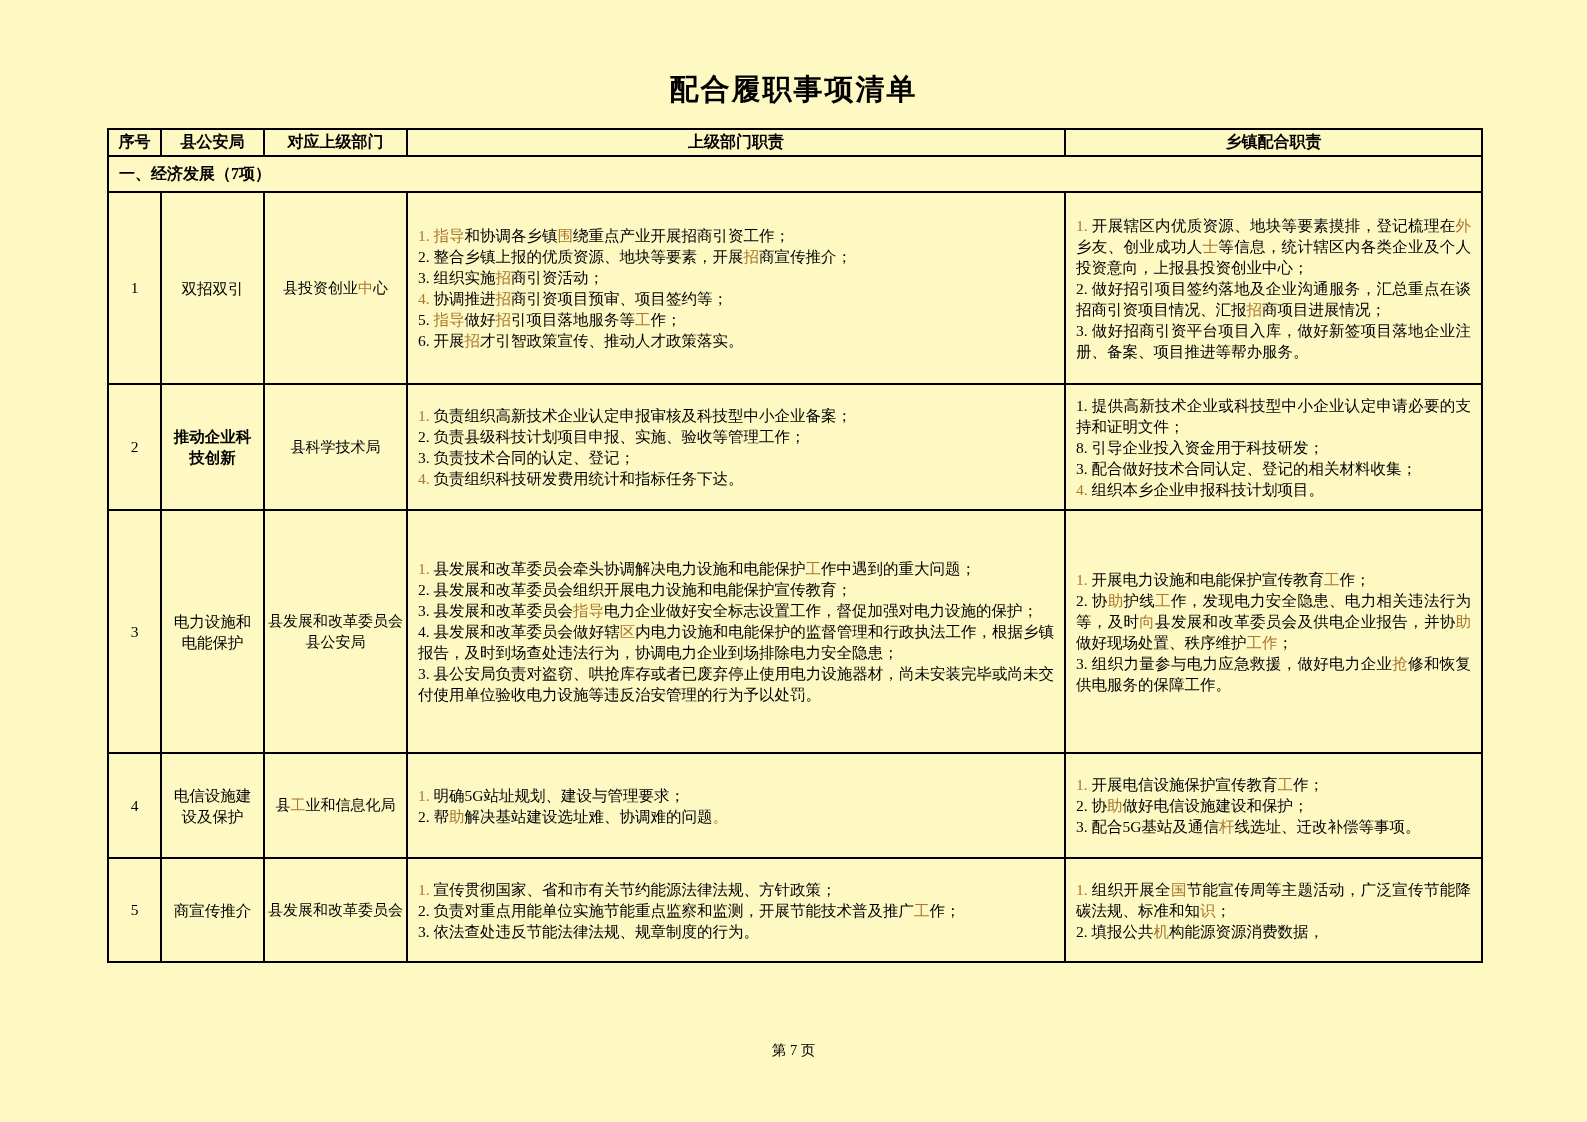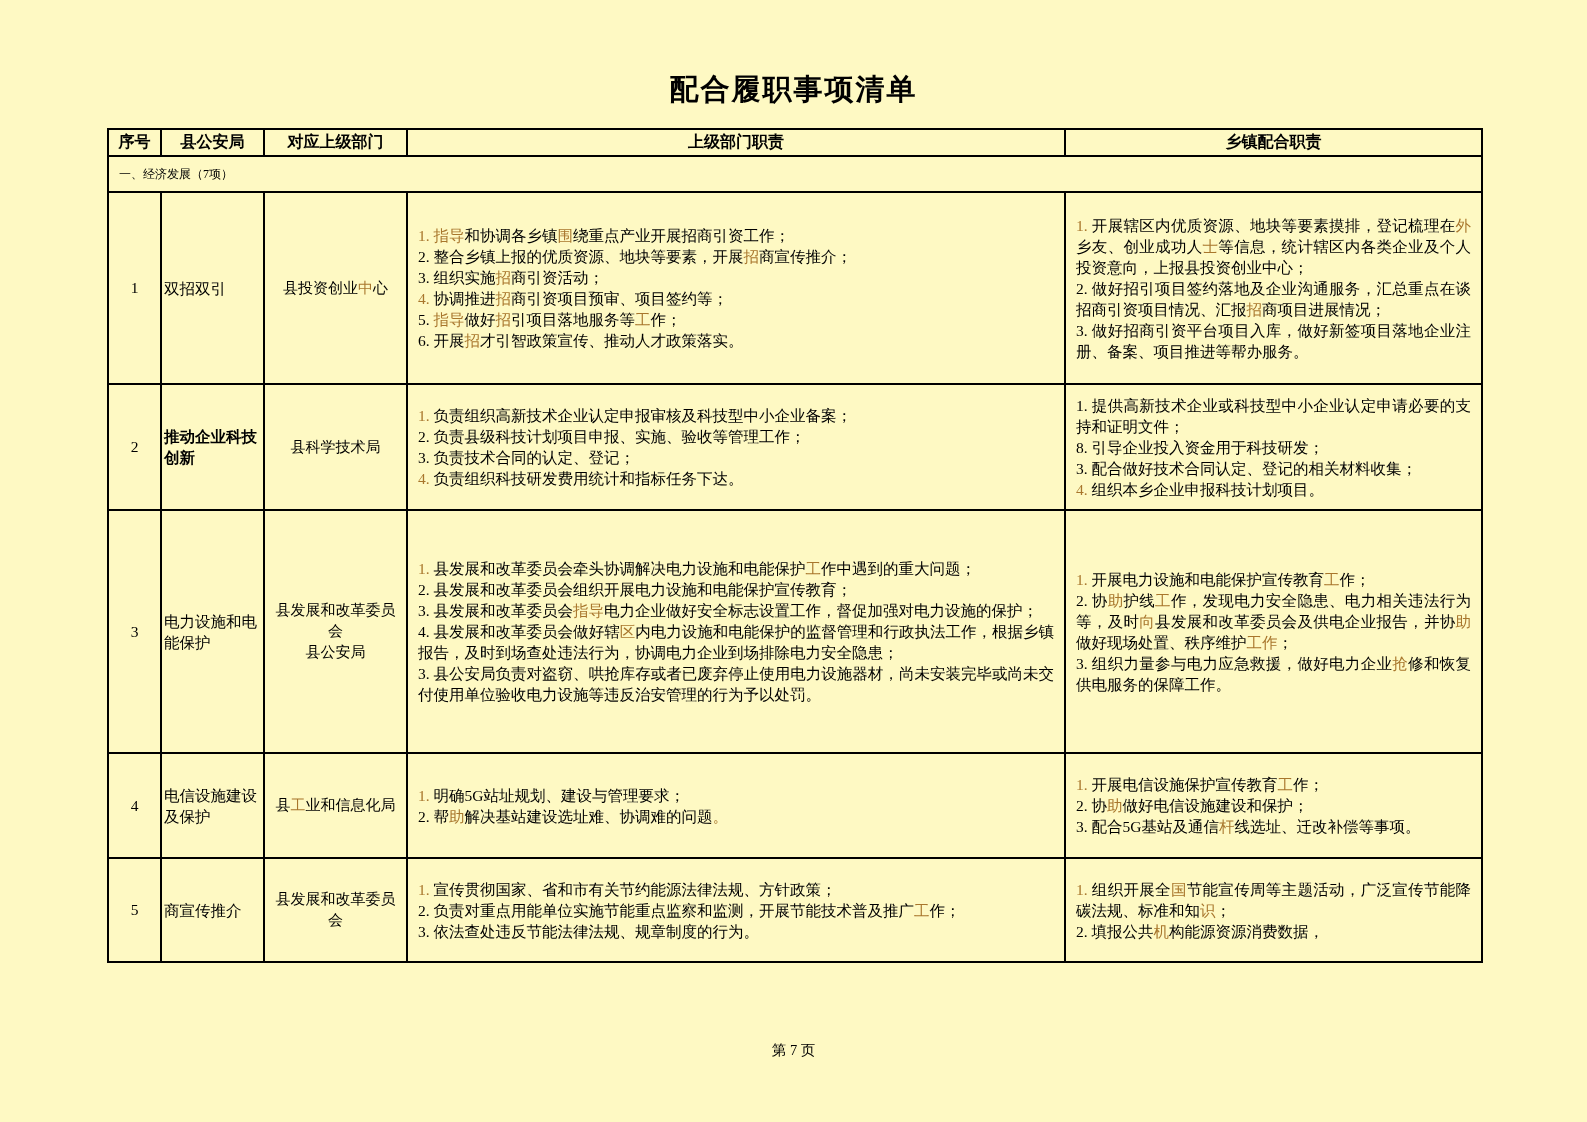--- a/index.html
+++ b/index.html
@@ -23,7 +23,7 @@
   .col-dept{width:143px;}
   .col-upper{width:658px;}
   .col-town{width:417px;}
-  .section-cell{font-weight:normal;font-size:12px;padding:4px 10px;vertical-align:middle;height:26px;}
+  .section-cell{font-weight:bold;font-size:16px;padding:4px 10px;vertical-align:middle;height:26px;}
   tbody tr:nth-child(2){height:192px;}
   tbody tr:nth-child(3){height:126px;}
   tbody tr:nth-child(4){height:243px;}

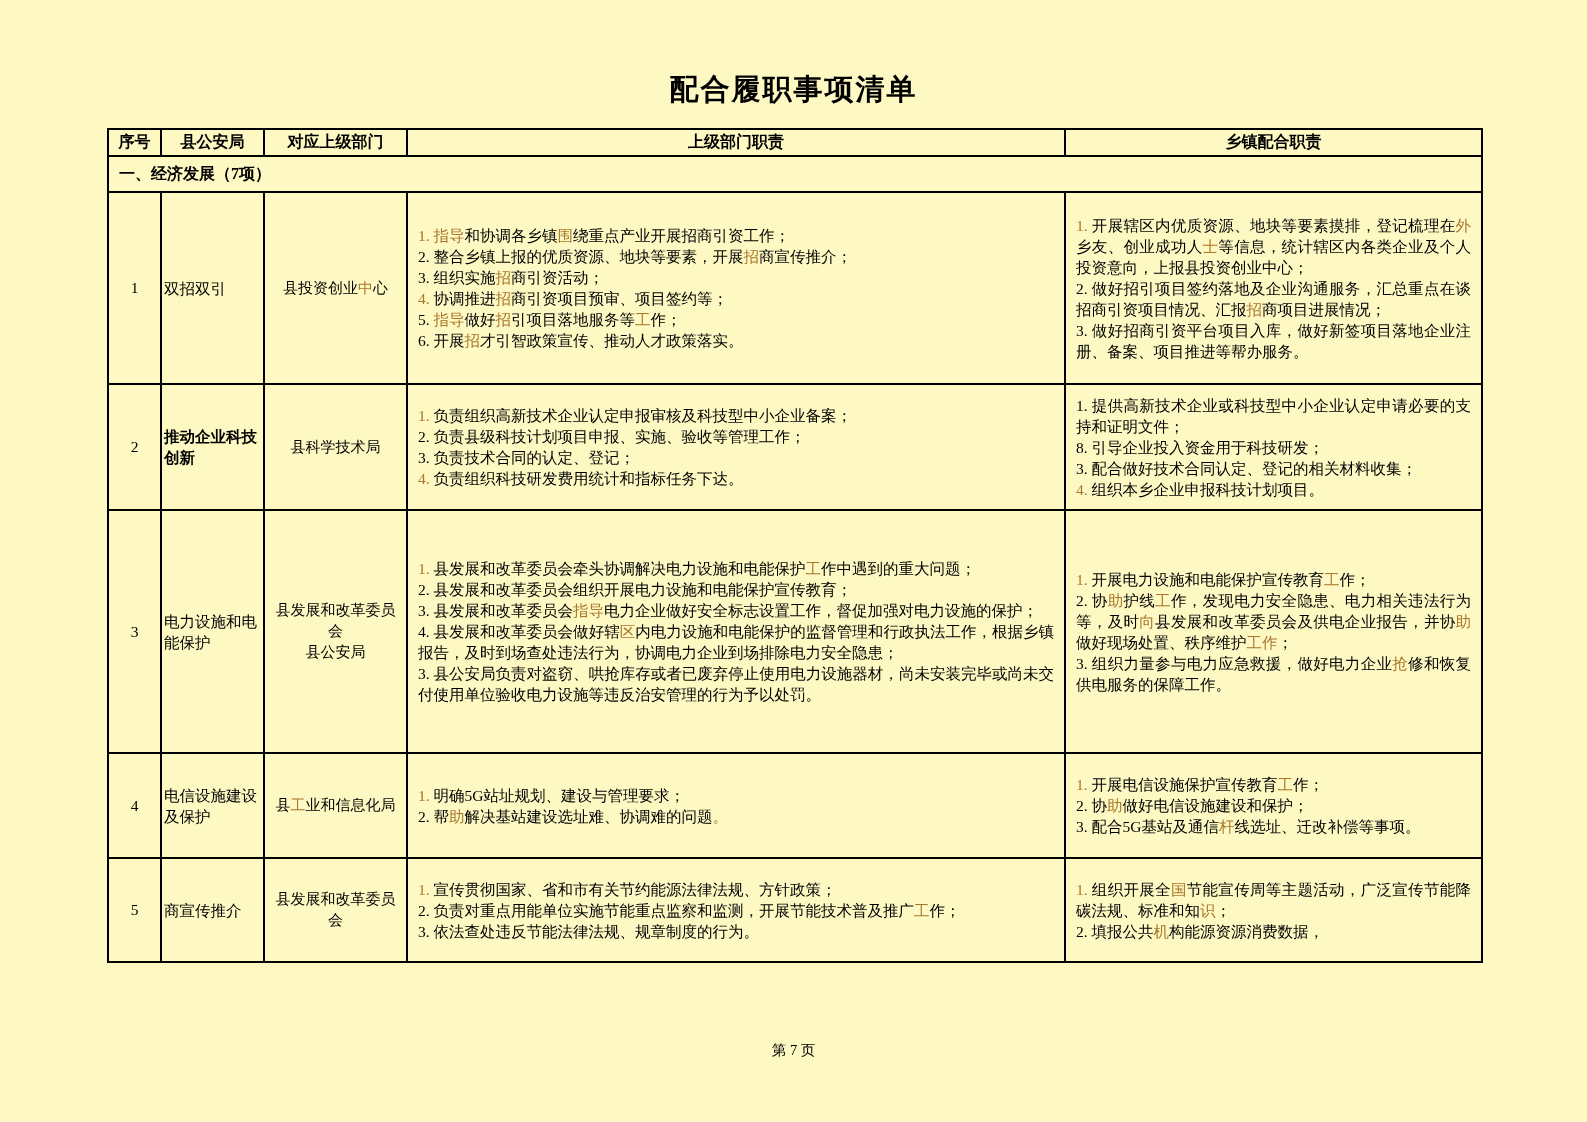--- a/index.html
+++ b/index.html
@@ -30,7 +30,7 @@
   tbody tr:nth-child(5){height:105px;}
   tbody tr:nth-child(6){height:104px;}
   .cell-num{text-align:center;vertical-align:middle;font-size:15.5px;}
-  .cell-name{text-align:left;vertical-align:middle;font-size:15.5px;padding:2px;line-height:21px;}
+  .cell-name{text-align:center;vertical-align:middle;font-size:15.5px;padding:8px;line-height:21px;}
   .cell-name.bold{font-weight:bold;}
   .cell-dept{text-align:center;vertical-align:middle;font-size:15px;padding:8px;white-space:pre-line;line-height:21px;}
   .cell-duties{vertical-align:middle;font-size:15.5px;line-height:21px;padding:6px 10px;text-align:justify;}

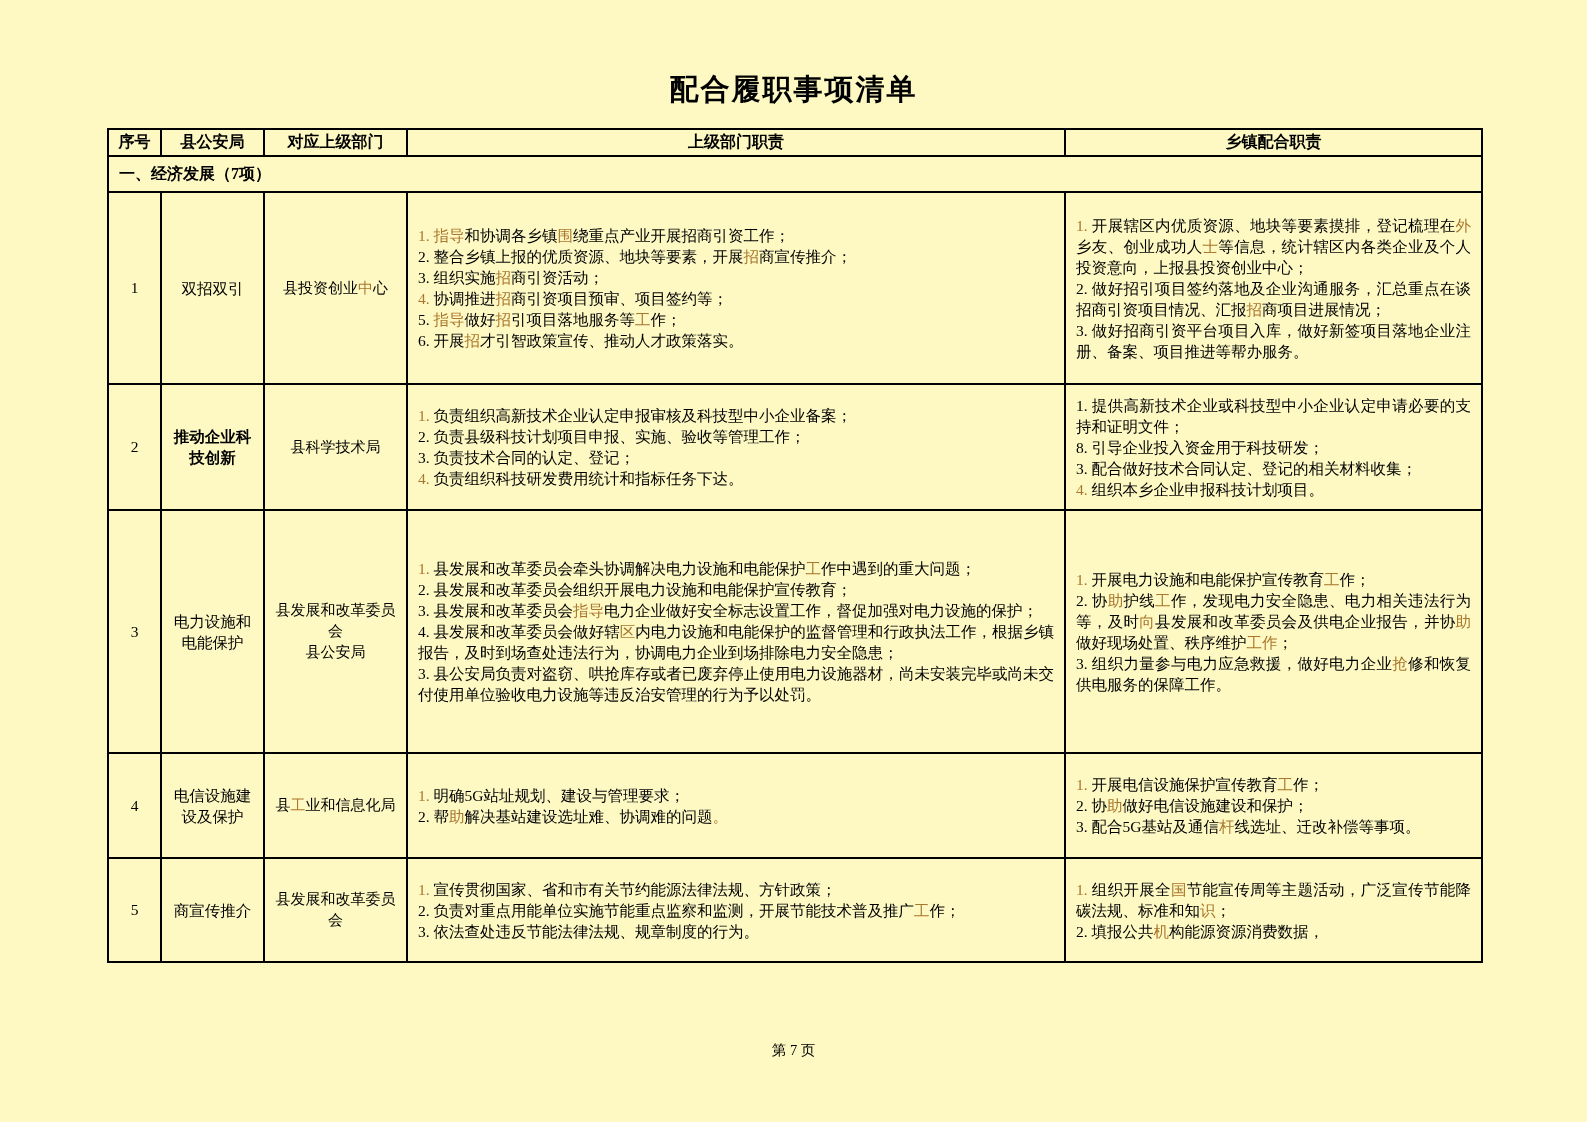--- a/index.html
+++ b/index.html
@@ -32,7 +32,7 @@
   .cell-num{text-align:center;vertical-align:middle;font-size:15.5px;}
   .cell-name{text-align:center;vertical-align:middle;font-size:15.5px;padding:8px;line-height:21px;}
   .cell-name.bold{font-weight:bold;}
-  .cell-dept{text-align:center;vertical-align:middle;font-size:15px;padding:8px;white-space:pre-line;line-height:21px;}
+  .cell-dept{text-align:center;vertical-align:middle;font-size:15px;padding:1px;white-space:pre-line;line-height:21px;}
   .cell-duties{vertical-align:middle;font-size:15.5px;line-height:21px;padding:6px 10px;text-align:justify;}
   .hl{color:var(--hl,#a8762c);}
   .footer{position:absolute;top:1041px;left:0;width:100%;text-align:center;font-size:14.5px;}

